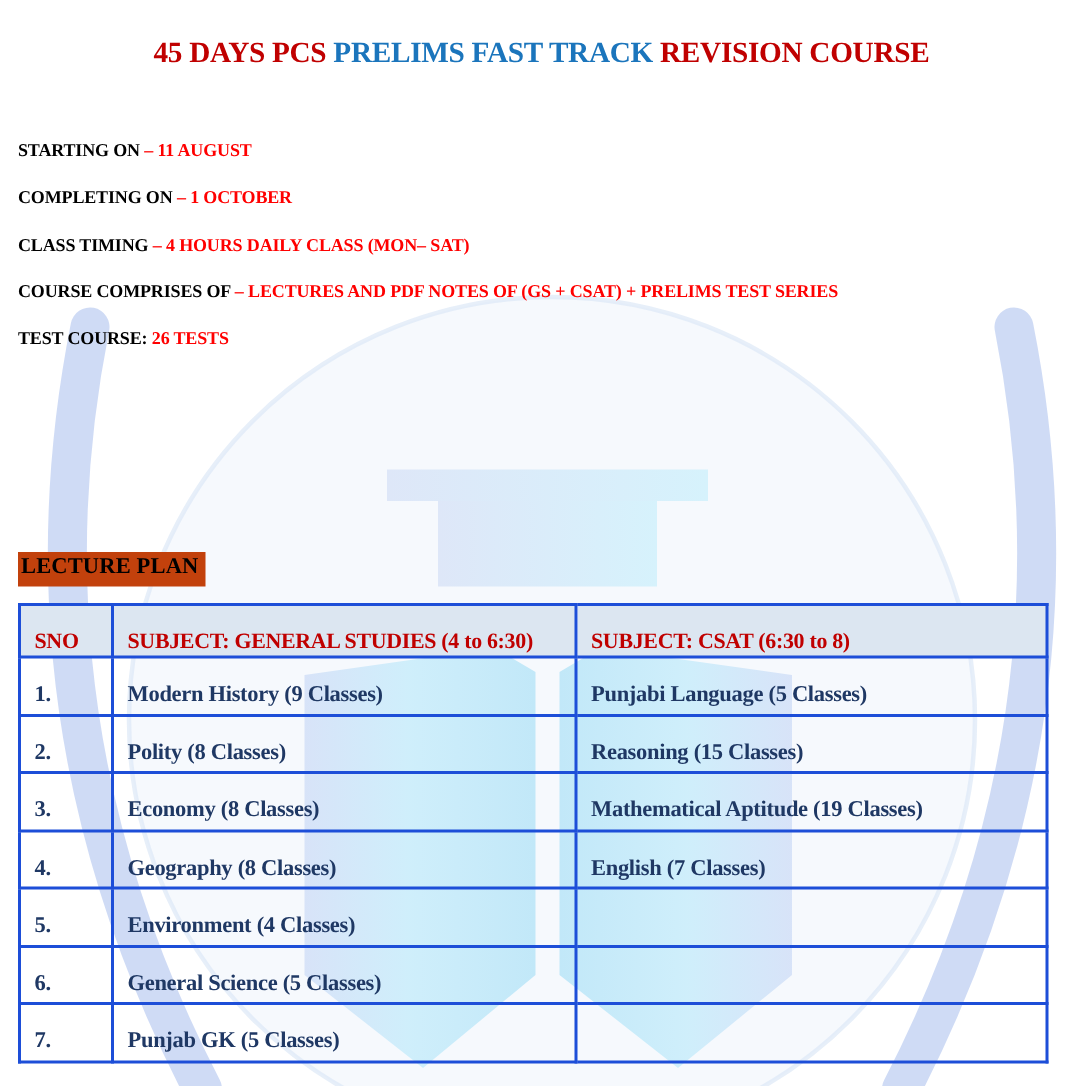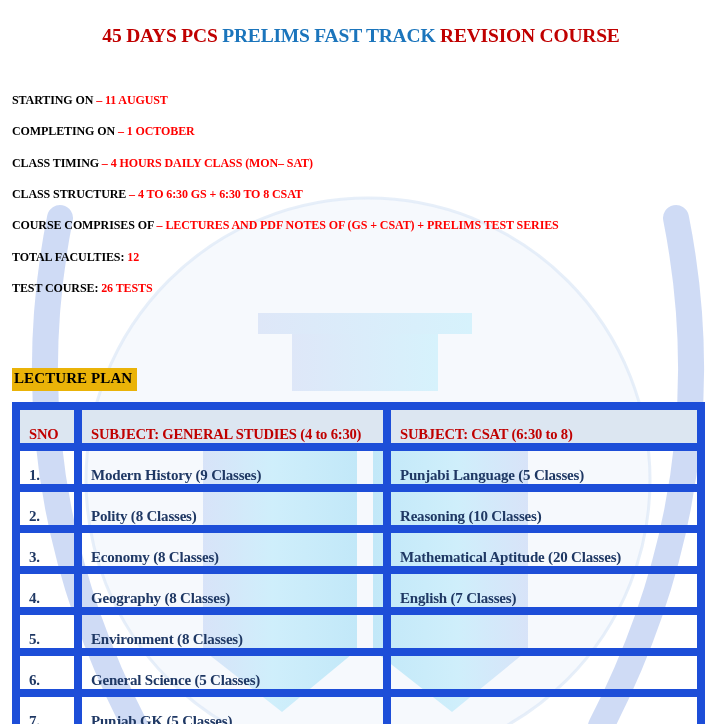--- a/index.html
+++ b/index.html
@@ -106,7 +106,6 @@
     <div class="info-line"><span class="lbl">STARTING ON </span><span class="val">– 11 AUGUST</span></div>
     <div class="info-line"><span class="lbl">COMPLETING ON </span><span class="val">– 1 OCTOBER</span></div>
     <div class="info-line"><span class="lbl">CLASS TIMING </span><span class="val">– 4 HOURS DAILY CLASS (MON– SAT)</span></div>
-    <div class="info-line"><span class="lbl">CLASS STRUCTURE </span><span class="val">– 4 TO 6:30 GS + 6:30 TO 8 CSAT</span></div>
     <div class="info-line"><span class="lbl">COURSE COMPRISES OF </span><span class="val">– LECTURES AND PDF NOTES OF (GS + CSAT) + PRELIMS TEST SERIES</span></div>
     <div class="info-line"><span class="lbl">TOTAL FACULTIES: </span><span class="val">12</span></div>
     <div class="info-line"><span class="lbl">TEST COURSE: </span><span class="val">26 TESTS</span></div>

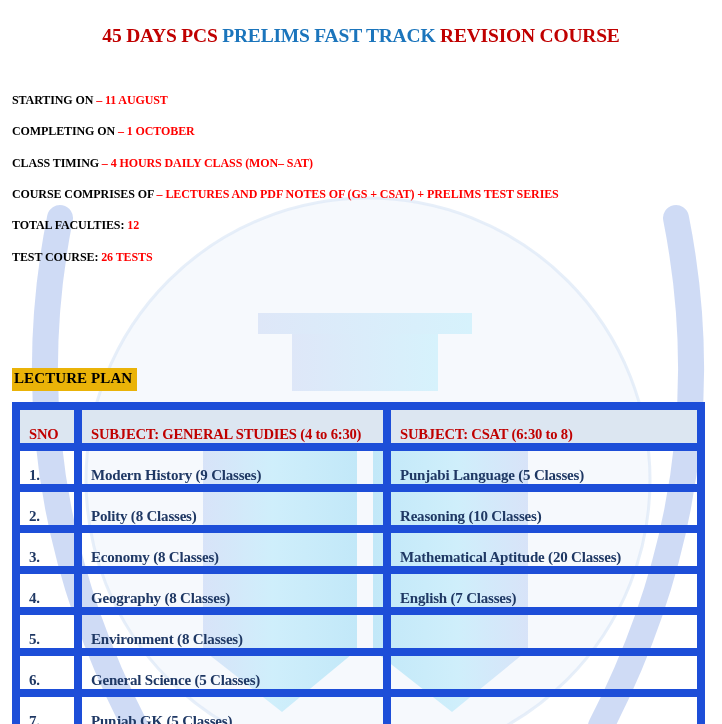--- a/index.html
+++ b/index.html
@@ -107,7 +107,6 @@
     <div class="info-line"><span class="lbl">COMPLETING ON </span><span class="val">– 1 OCTOBER</span></div>
     <div class="info-line"><span class="lbl">CLASS TIMING </span><span class="val">– 4 HOURS DAILY CLASS (MON– SAT)</span></div>
     <div class="info-line"><span class="lbl">COURSE COMPRISES OF </span><span class="val">– LECTURES AND PDF NOTES OF (GS + CSAT) + PRELIMS TEST SERIES</span></div>
-    <div class="info-line"><span class="lbl">TOTAL FACULTIES: </span><span class="val">12</span></div>
     <div class="info-line"><span class="lbl">TEST COURSE: </span><span class="val">26 TESTS</span></div>
   </div>
 

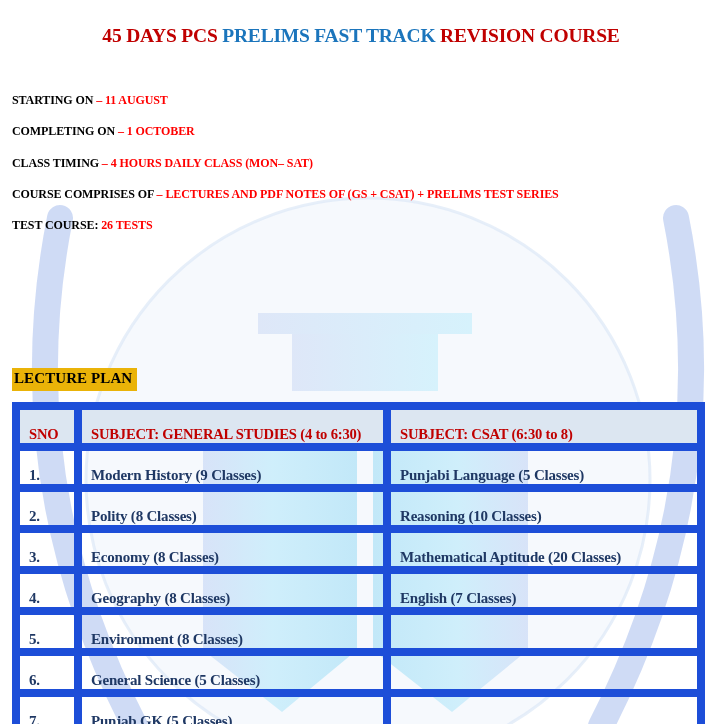--- a/index.html
+++ b/index.html
@@ -38,7 +38,7 @@
     position:absolute; top:368px; left:12px;
   }
   .section-heading span {
-    display:inline-block; background:#eab308; color:#000000;
+    display:inline-block; background:#c2410c; color:#000000;
     font-size:15px; font-weight:bold; padding:2px 5px 4px 2px;
     letter-spacing:0.1px;
   }

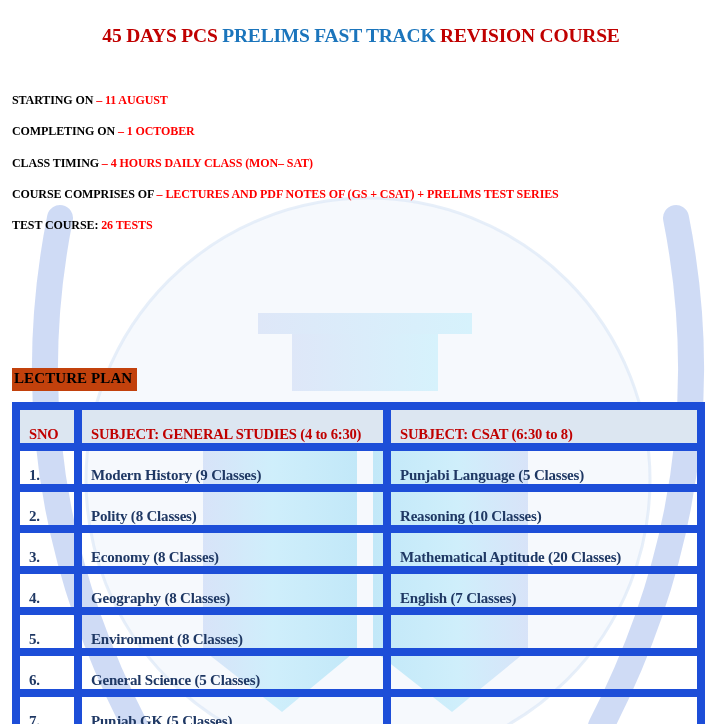--- a/index.html
+++ b/index.html
@@ -48,7 +48,7 @@
     border-collapse:collapse; table-layout:fixed;
   }
   table.lecture th, table.lecture td {
-    border:8px solid #1d4ed8; vertical-align:top;
+    border:2px solid #1d4ed8; vertical-align:top;
     padding:16px 9px 0 9px; white-space:nowrap; overflow:hidden;
   }
   table.lecture th {

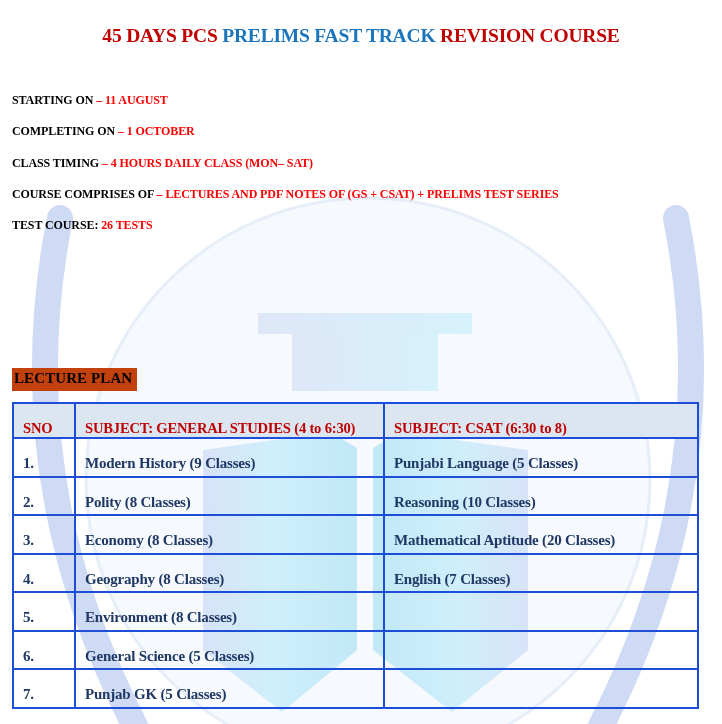--- a/index.html
+++ b/index.html
@@ -136,7 +136,7 @@
       <tr>
         <td>2.</td>
         <td>Polity (8 Classes)</td>
-        <td>Reasoning (10 Classes)</td>
+        <td>Reasoning (15 Classes)</td>
       </tr>
       <tr>
         <td>3.</td>

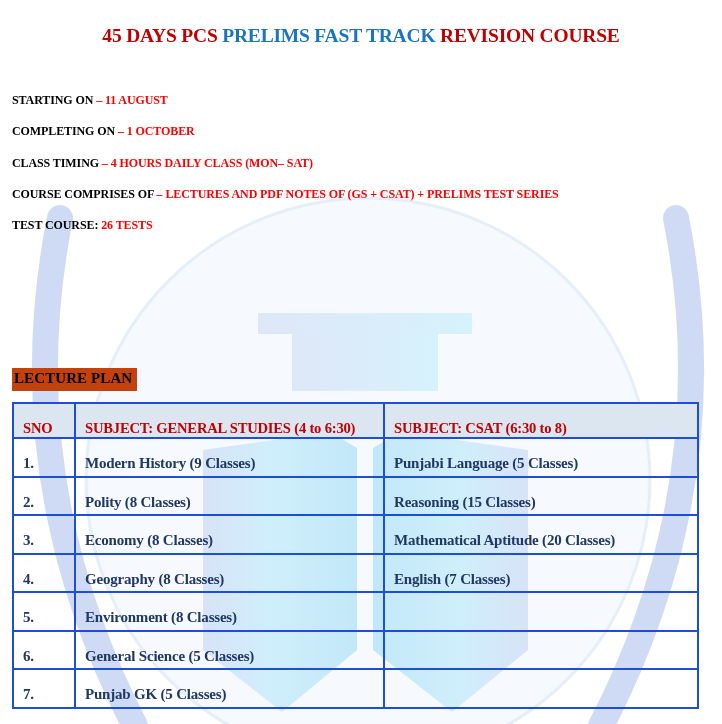--- a/index.html
+++ b/index.html
@@ -141,7 +141,7 @@
       <tr>
         <td>3.</td>
         <td>Economy (8 Classes)</td>
-        <td>Mathematical Aptitude (20 Classes)</td>
+        <td>Mathematical Aptitude (19 Classes)</td>
       </tr>
       <tr>
         <td>4.</td>

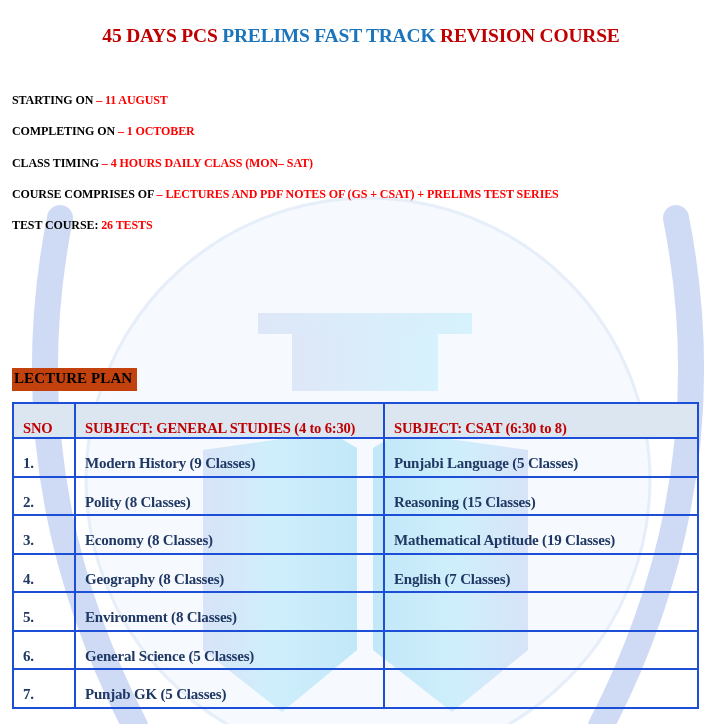--- a/index.html
+++ b/index.html
@@ -150,7 +150,7 @@
       </tr>
       <tr>
         <td>5.</td>
-        <td>Environment (8 Classes)</td>
+        <td>Environment (4 Classes)</td>
         <td></td>
       </tr>
       <tr>

